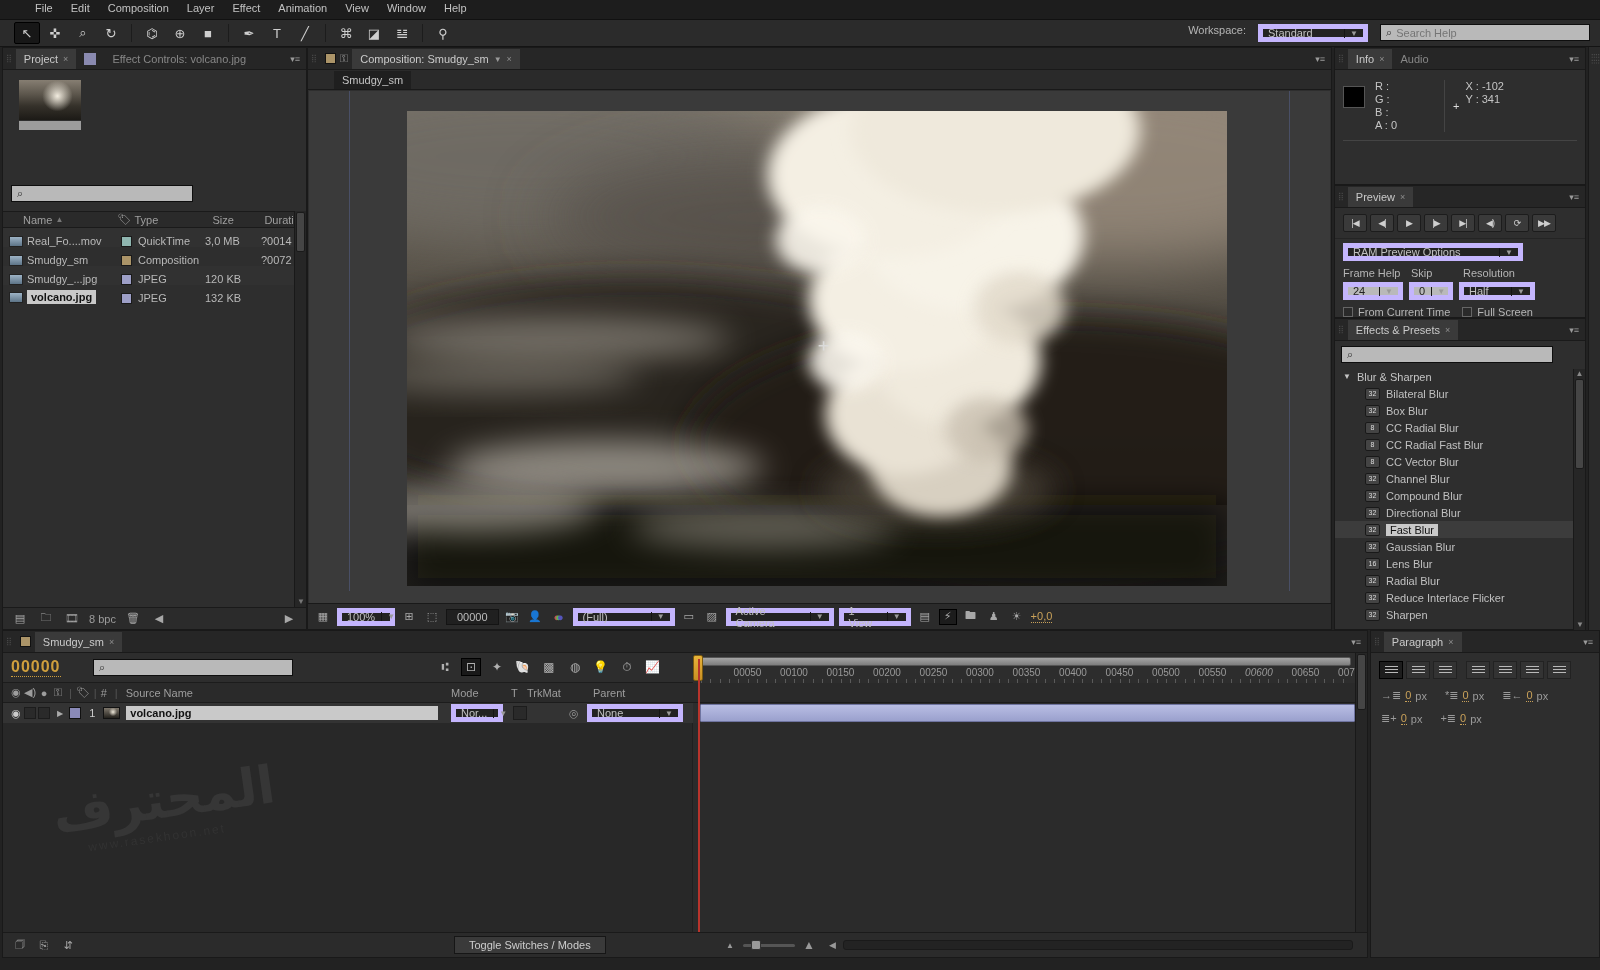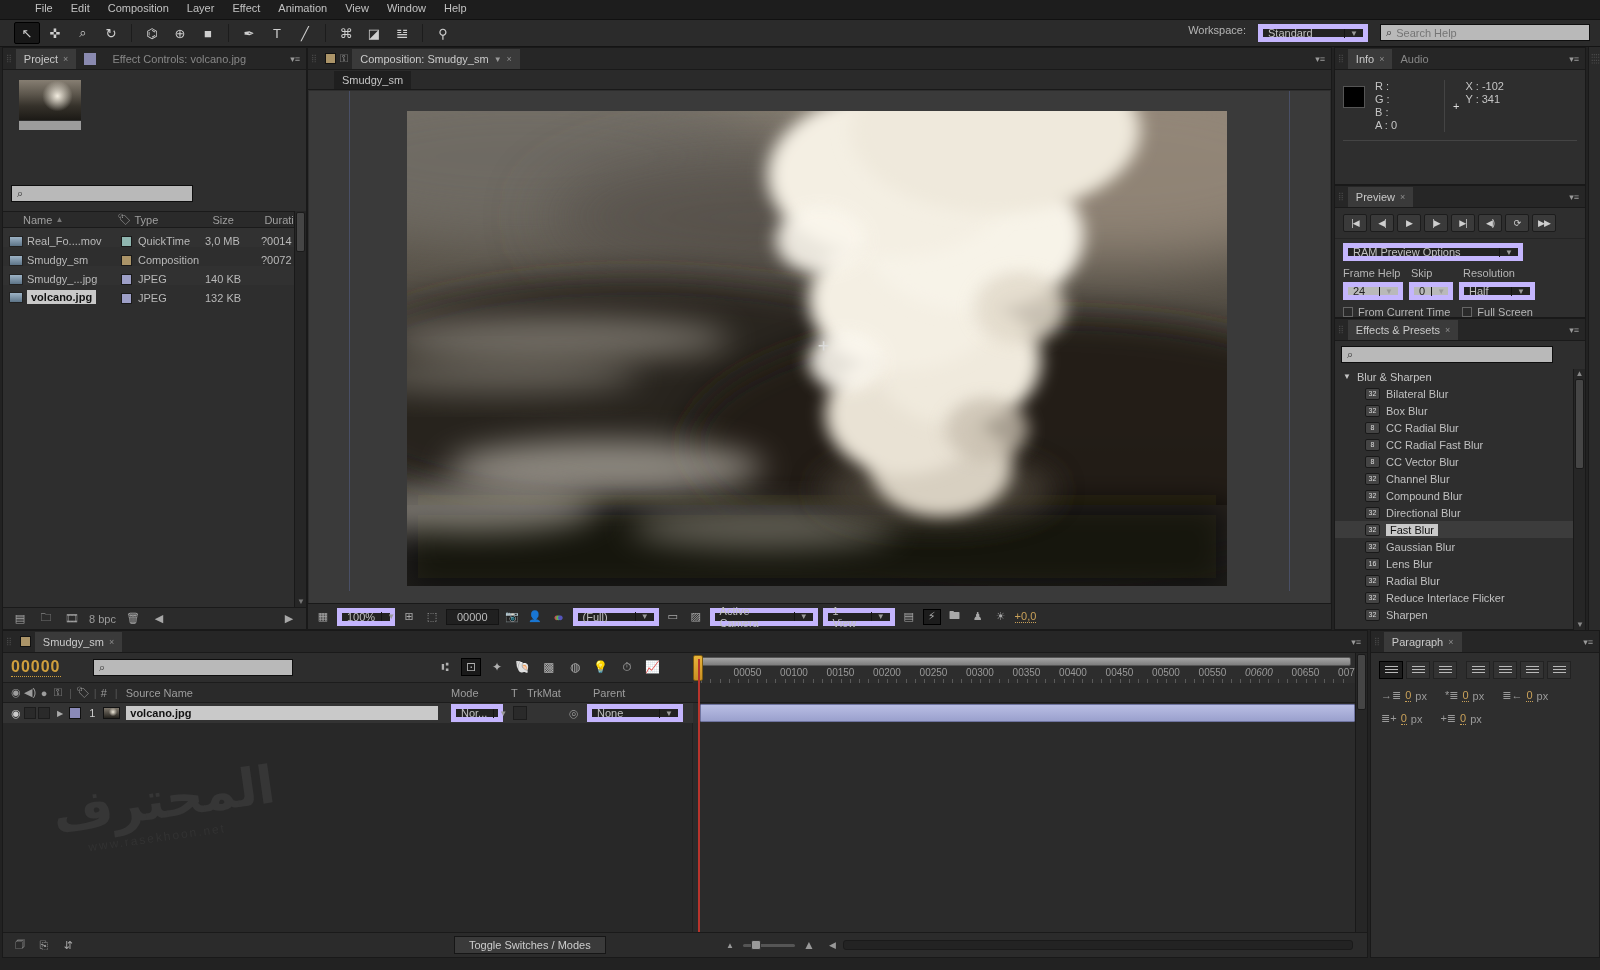--- a/index.html
+++ b/index.html
@@ -199,7 +199,7 @@
               <span class="sw" style="background: rgb(157, 159, 199);"></span>
               <span>JPEG</span>
             </span>
-            <span class="c-size">140 KB</span>
+            <span class="c-size">120 KB</span>
             <span class="c-dur"></span>
           </div>
           <div class="proj-row">

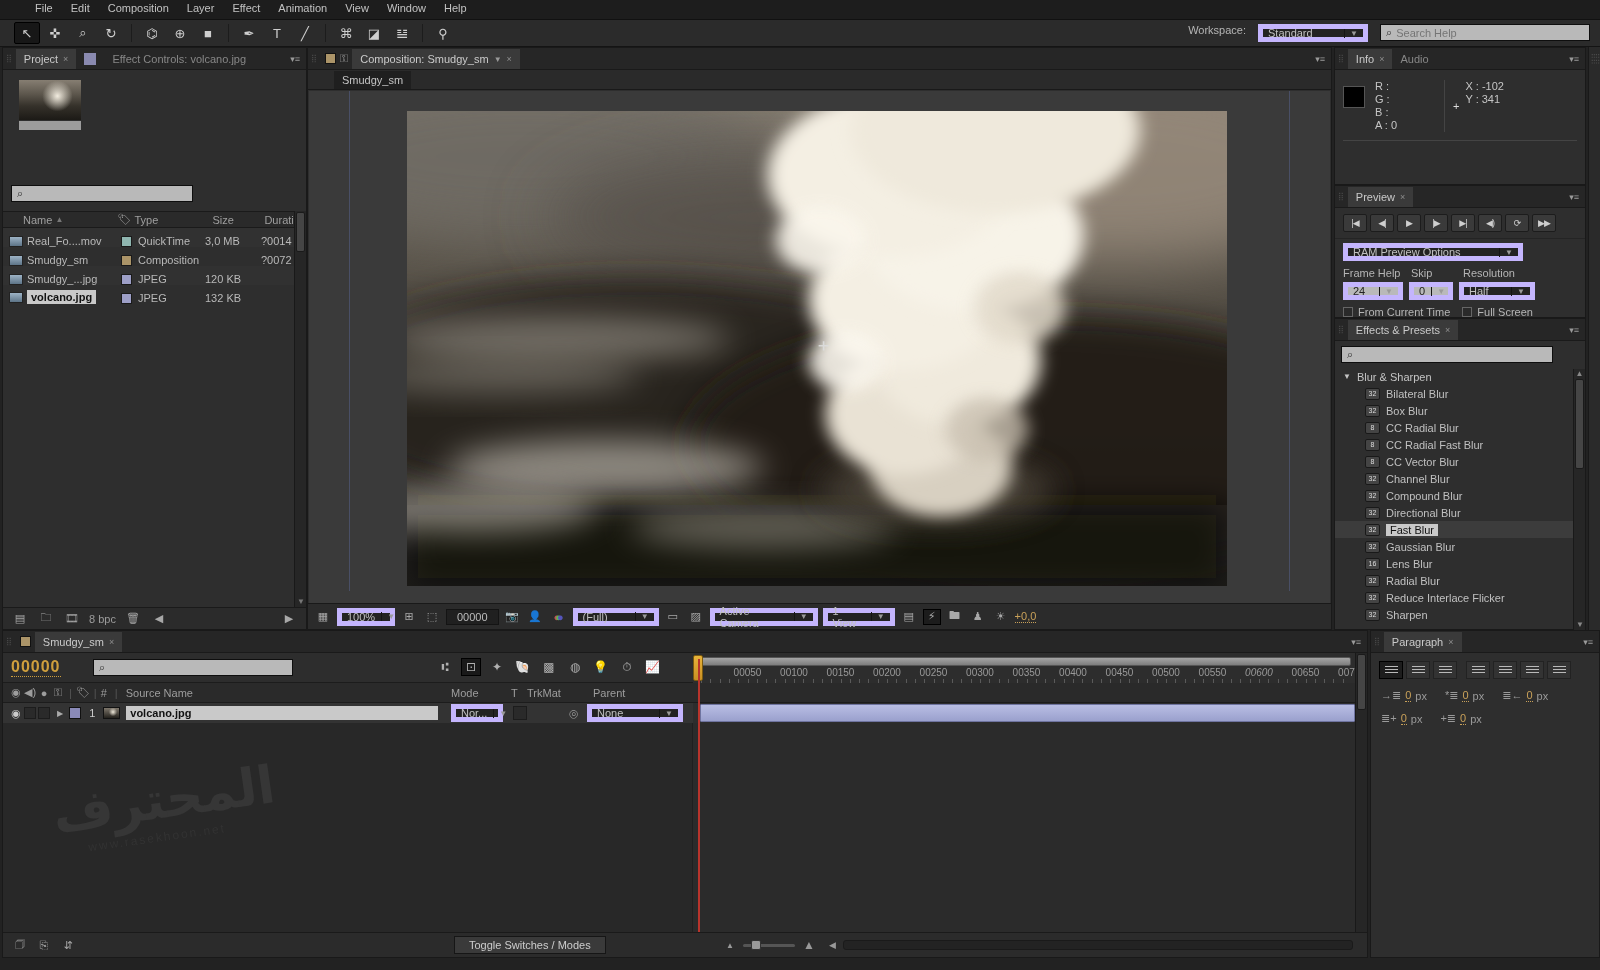--- a/index.html
+++ b/index.html
@@ -313,7 +313,7 @@
           <span style="color:#5b5;margin-left:-5px">●</span>
           <span style="color:#55b;margin-left:-5px">●</span>
         </span>
-      <div class="dd" style="width:86px">
+      <div class="dd" style="width:102px">
           <span>(Full)</span>
           <span class="arr">▼</span>
         </div>

